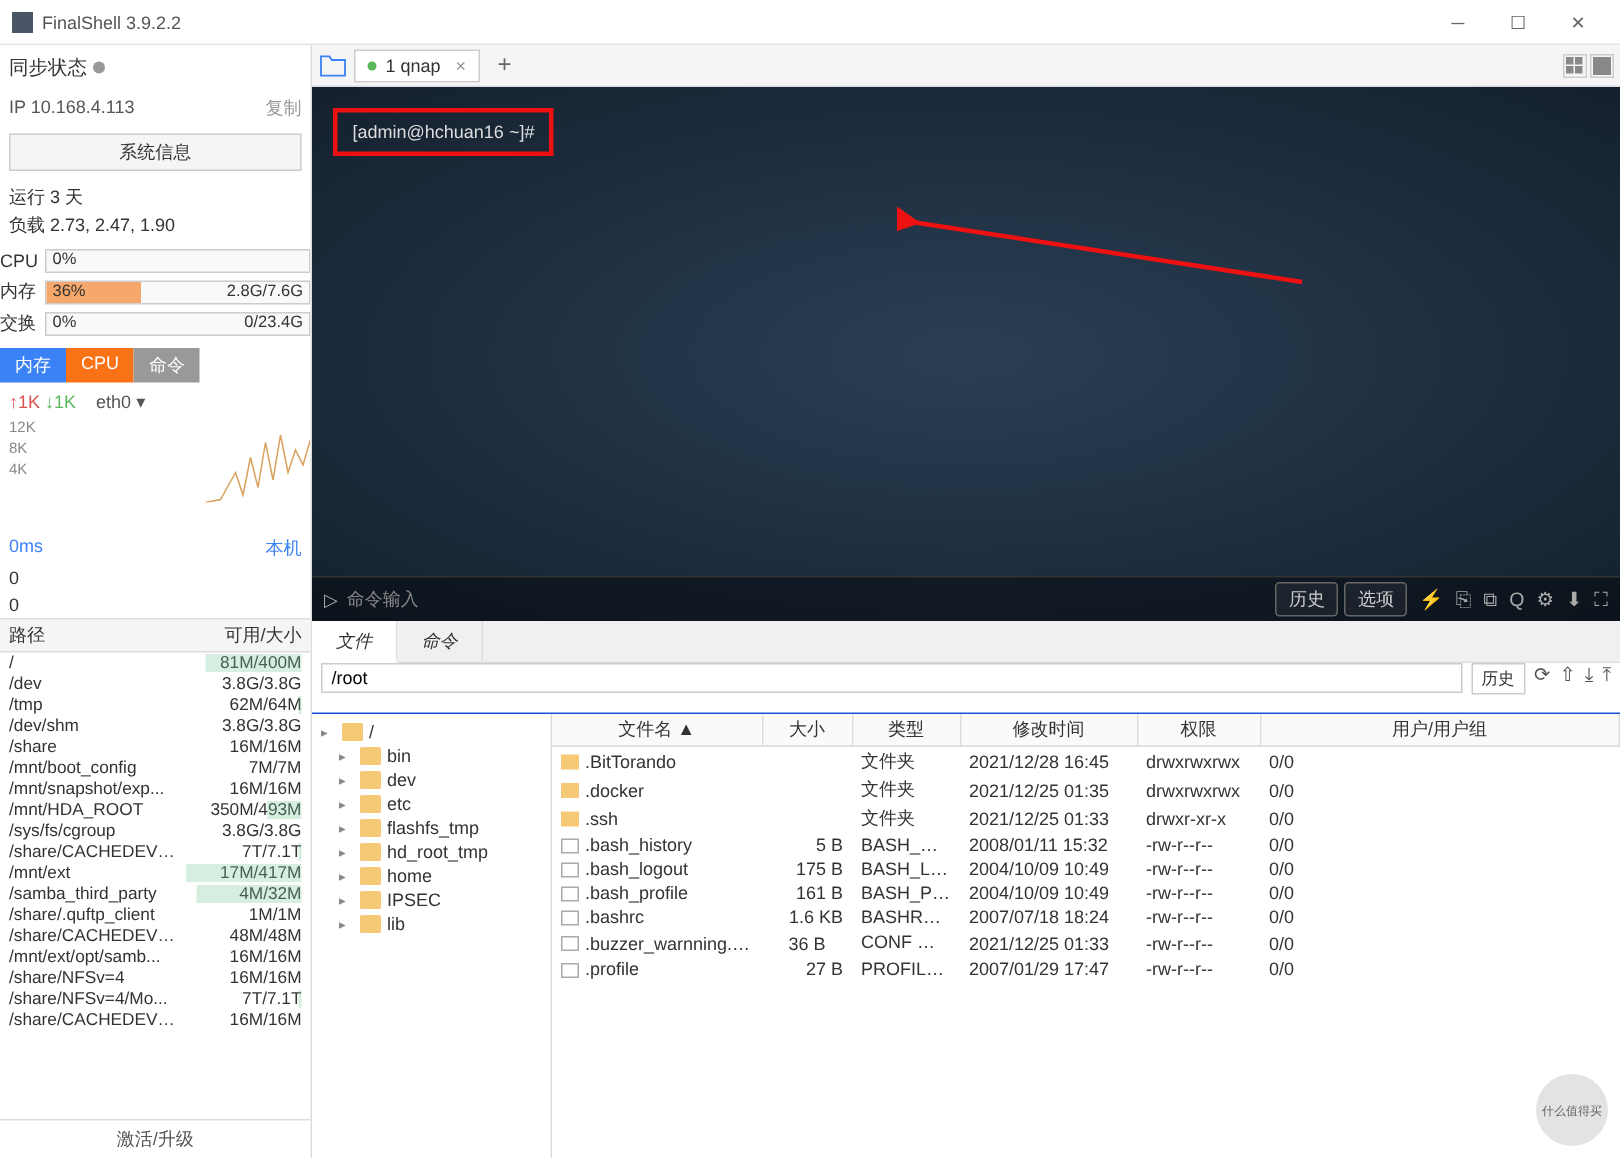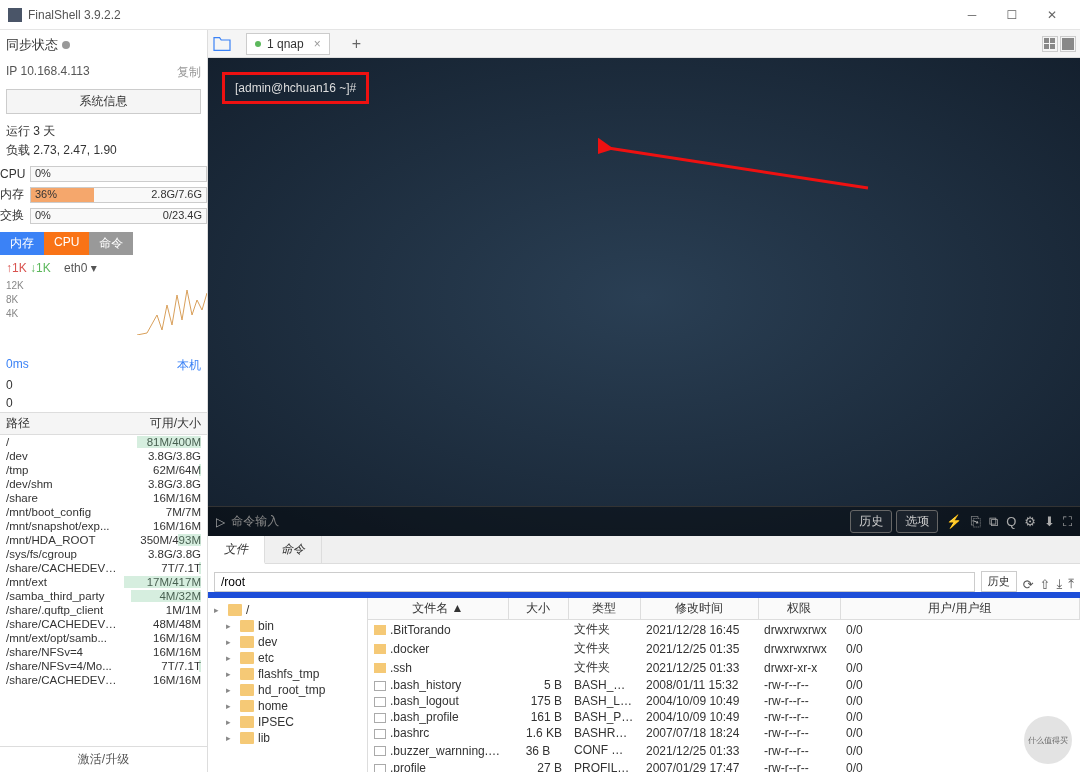--- a/index.html
+++ b/index.html
@@ -45,7 +45,7 @@
 .disk-row .usage-bar { position: absolute; right: 0; top: 0; bottom: 0; background: rgba(120,200,150,0.3); }
 .activate { text-align: center; padding: 4px; border-top: 1px solid #ddd; color: #555; cursor: pointer; }
 .main { flex: 1; display: flex; flex-direction: column; overflow: hidden; }
-.tabs { height: 28px; display: flex; align-items: center; border-bottom: 1px solid #ddd; background: #f5f5f5; padding: 0 4px; gap: 14px; }
+.tabs { height: 28px; display: flex; align-items: center; border-bottom: 1px solid #ddd; background: #f5f5f5; padding: 0 4px; gap: 4px; }
 .folder-ico { width: 20px; height: 16px; color: #3b82f6; cursor: pointer; }
 .tab-item { background: #fff; border: 1px solid #ccc; padding: 3px 8px; display: flex; align-items: center; gap: 6px; font-size: 12px; cursor: pointer; }
 .tab-item .dot { width: 6px; height: 6px; border-radius: 50%; background: #5cb85c; }

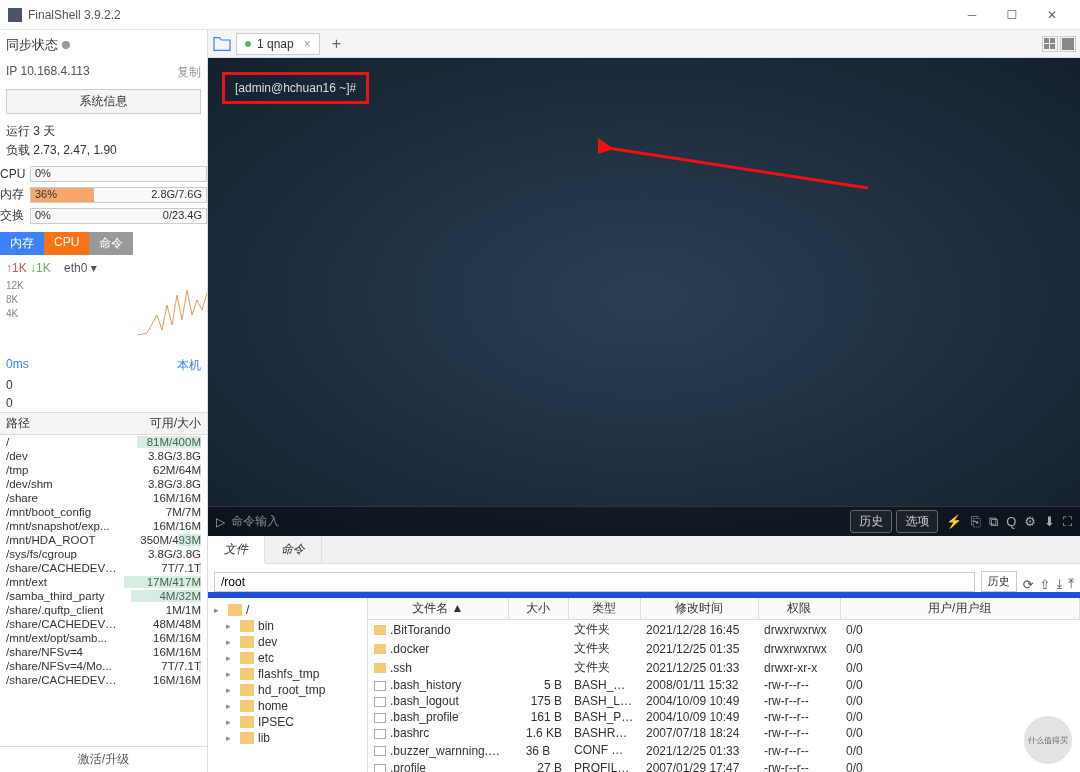--- a/index.html
+++ b/index.html
@@ -54,7 +54,7 @@
 .view-sw { margin-left: auto; display: flex; gap: 2px; }
 .view-sw .sw { width: 16px; height: 16px; border: 1px solid #ccc; cursor: pointer; display:flex; flex-wrap:wrap; padding:1px; gap:1px;}
 .view-sw .sw .sq{width:5px;height:5px;background:#888;}
-.terminal-wrap { height: 478px; background: #1a2938; position: relative; display: flex; flex-direction: column; background: radial-gradient(ellipse at center, #2a3f54 0%, #14202e 100%); }
+.terminal-wrap { height: 356px; background: #1a2938; position: relative; display: flex; flex-direction: column; background: radial-gradient(ellipse at center, #2a3f54 0%, #14202e 100%); }
 .terminal { flex: 1; padding: 14px; color: #ddd; font-family: Consolas, monospace; font-size: 12px; position: relative; }
 .prompt-box { border: 3px solid #e11; padding: 6px 10px; display: inline-block; }
 .arrow { position: absolute; top: 80px; left: 390px; }

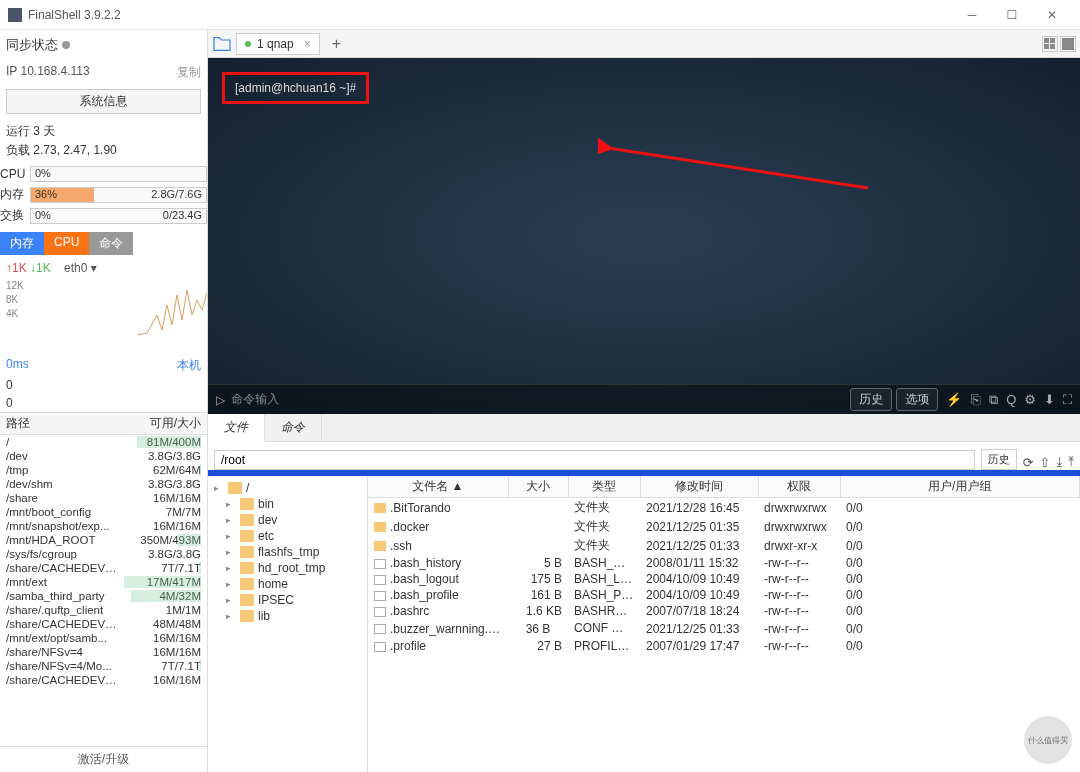--- a/index.html
+++ b/index.html
@@ -67,7 +67,7 @@
 .bottom-tabs { height: 28px; display: flex; border-bottom: 1px solid #ddd; background: #f0f0f0; font-style: italic; }
 .bottom-tabs .bt { padding: 5px 16px; border-right: 1px solid #ddd; cursor: pointer; font-size: 12px; }
 .bottom-tabs .bt.active { background: #fff; border-bottom: 2px solid #fff; margin-bottom: -1px; }
-.path-bar { height: 34px; display: flex; align-items: flex-end; padding: 0 6px; border-bottom: 6px solid #1d4ed8; }
+.path-bar { height: 34px; display: flex; align-items: flex-start; padding: 0 6px; border-bottom: 1px solid #1d4ed8; }
 .path-bar input { flex: 1; border: 1px solid #ccc; padding: 2px 6px; font-size: 12px; }
 .path-bar .tbtn { margin-left: 6px; padding: 2px 6px; border: 1px solid #ccc; cursor: pointer; font-size: 11px; }
 .path-bar .ibtn { margin-left: 6px; color: #555; cursor: pointer; font-size: 13px; }

